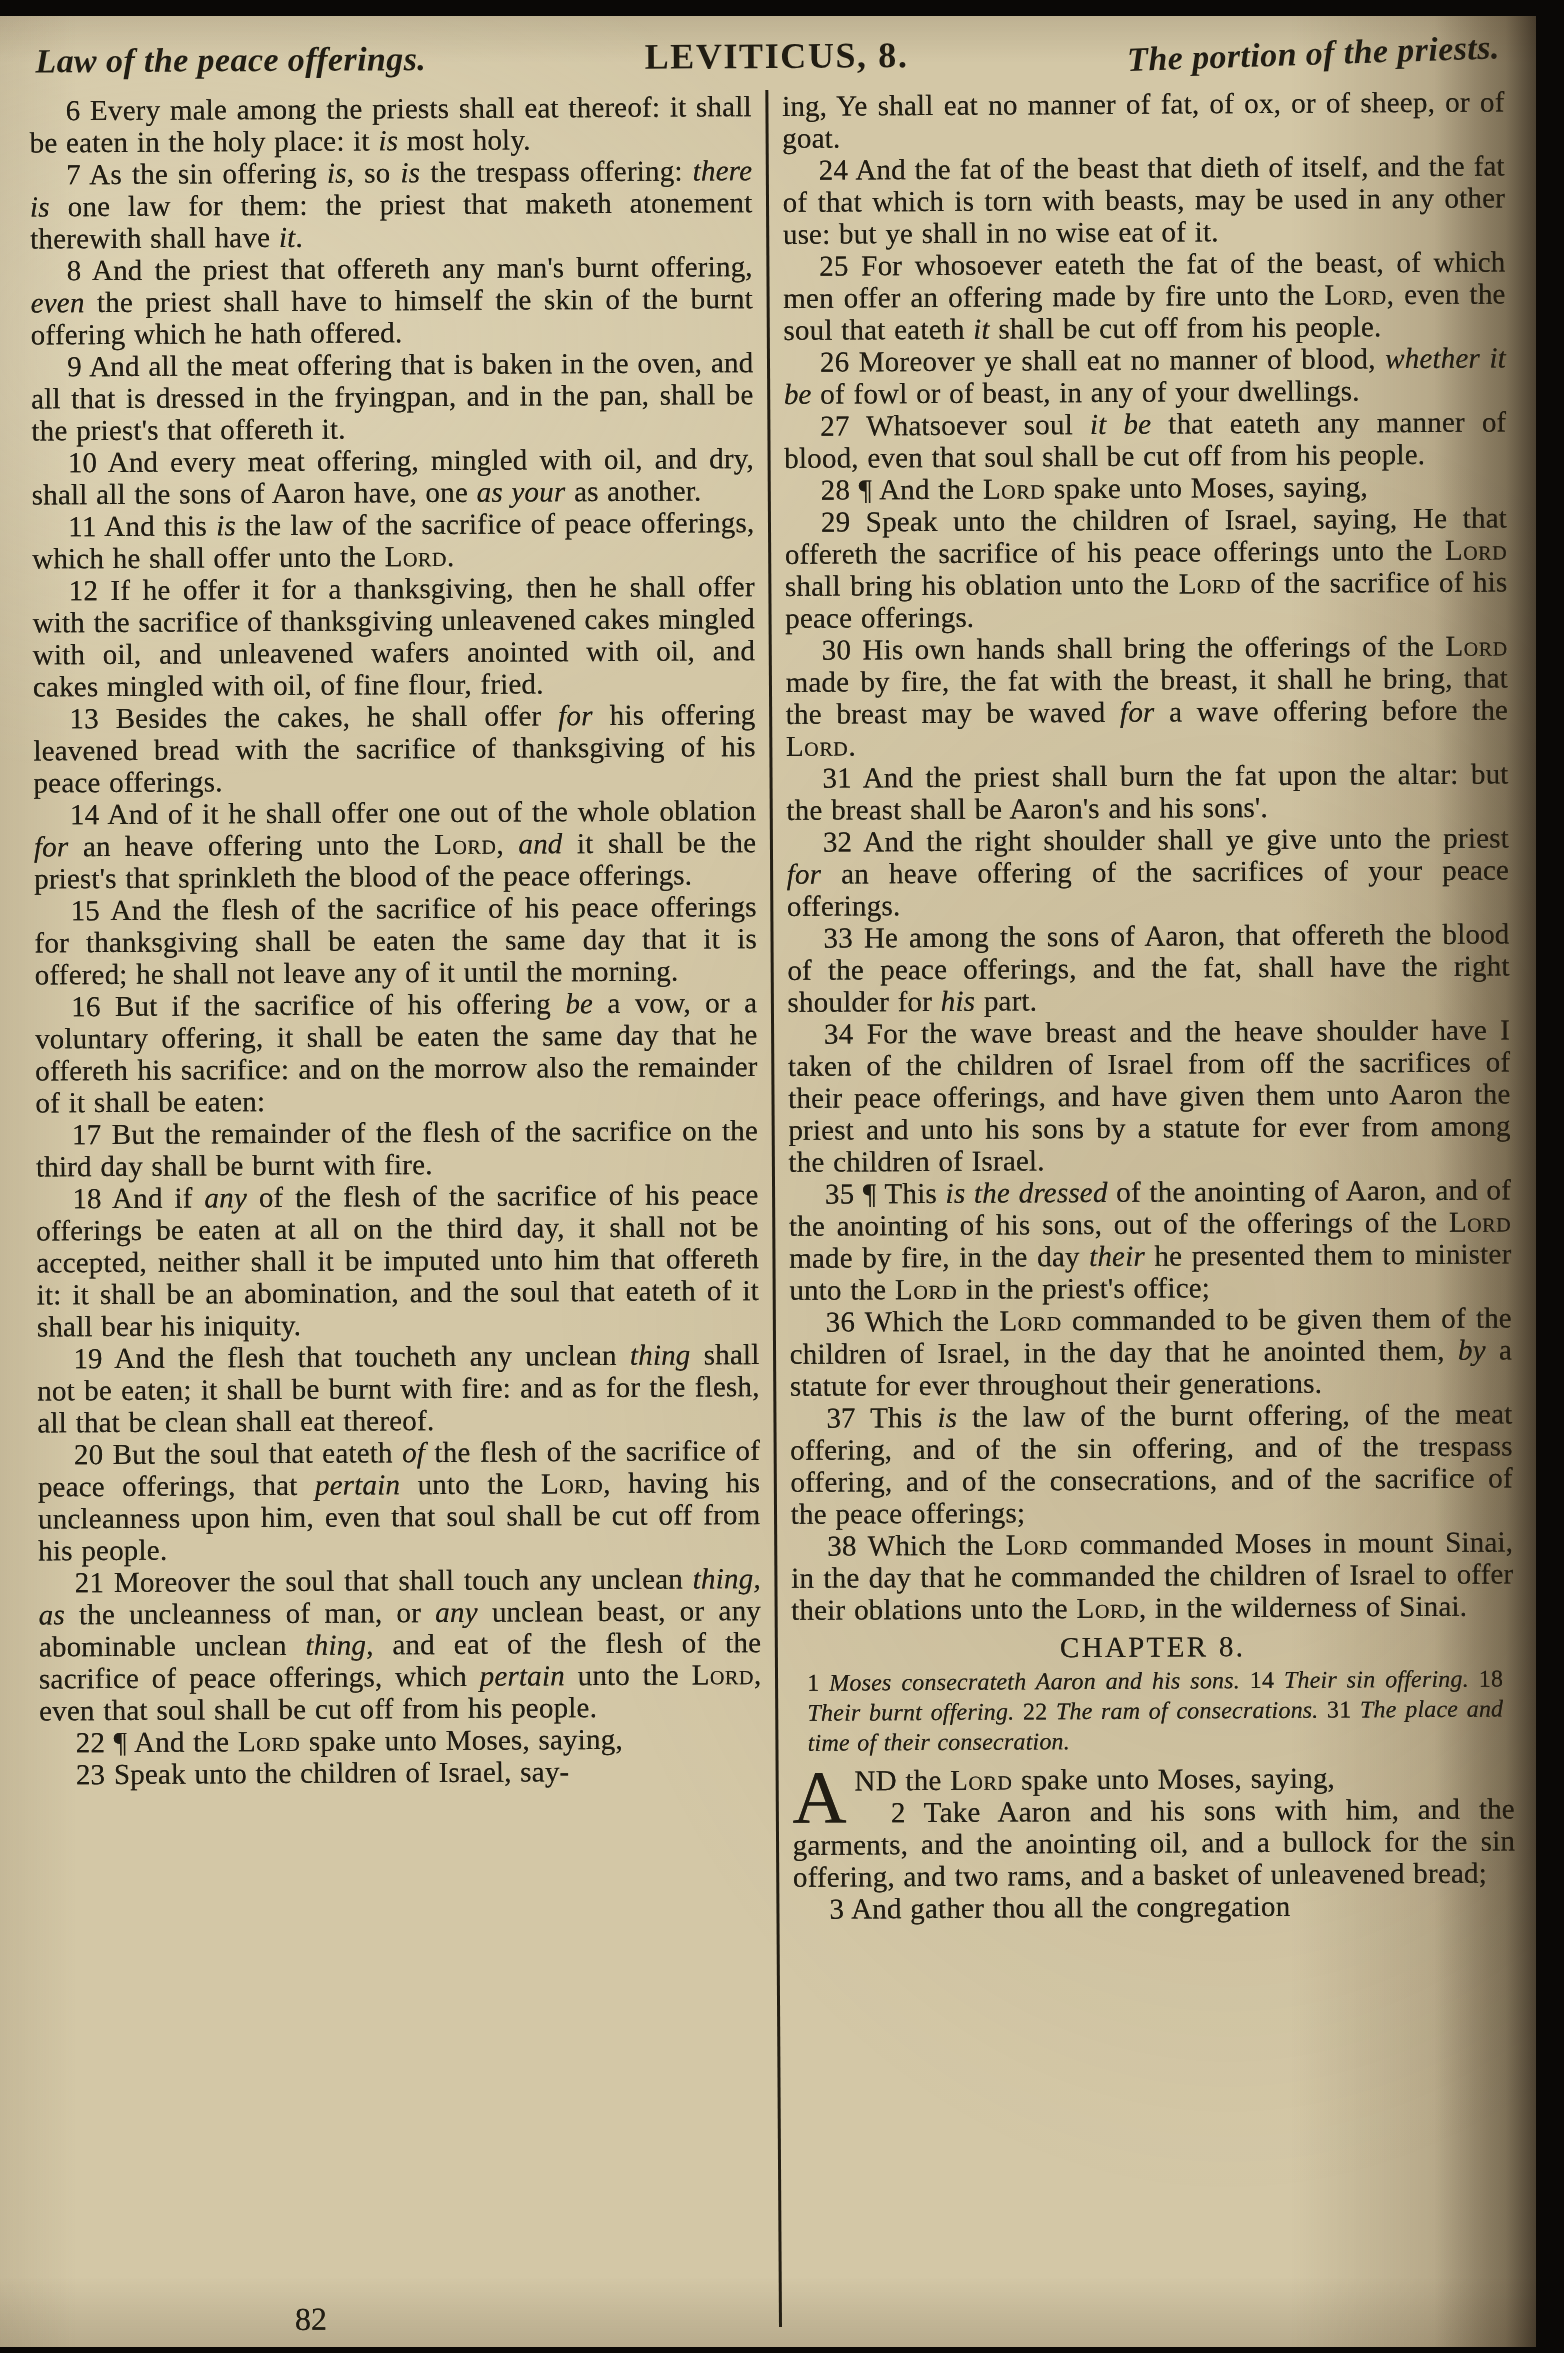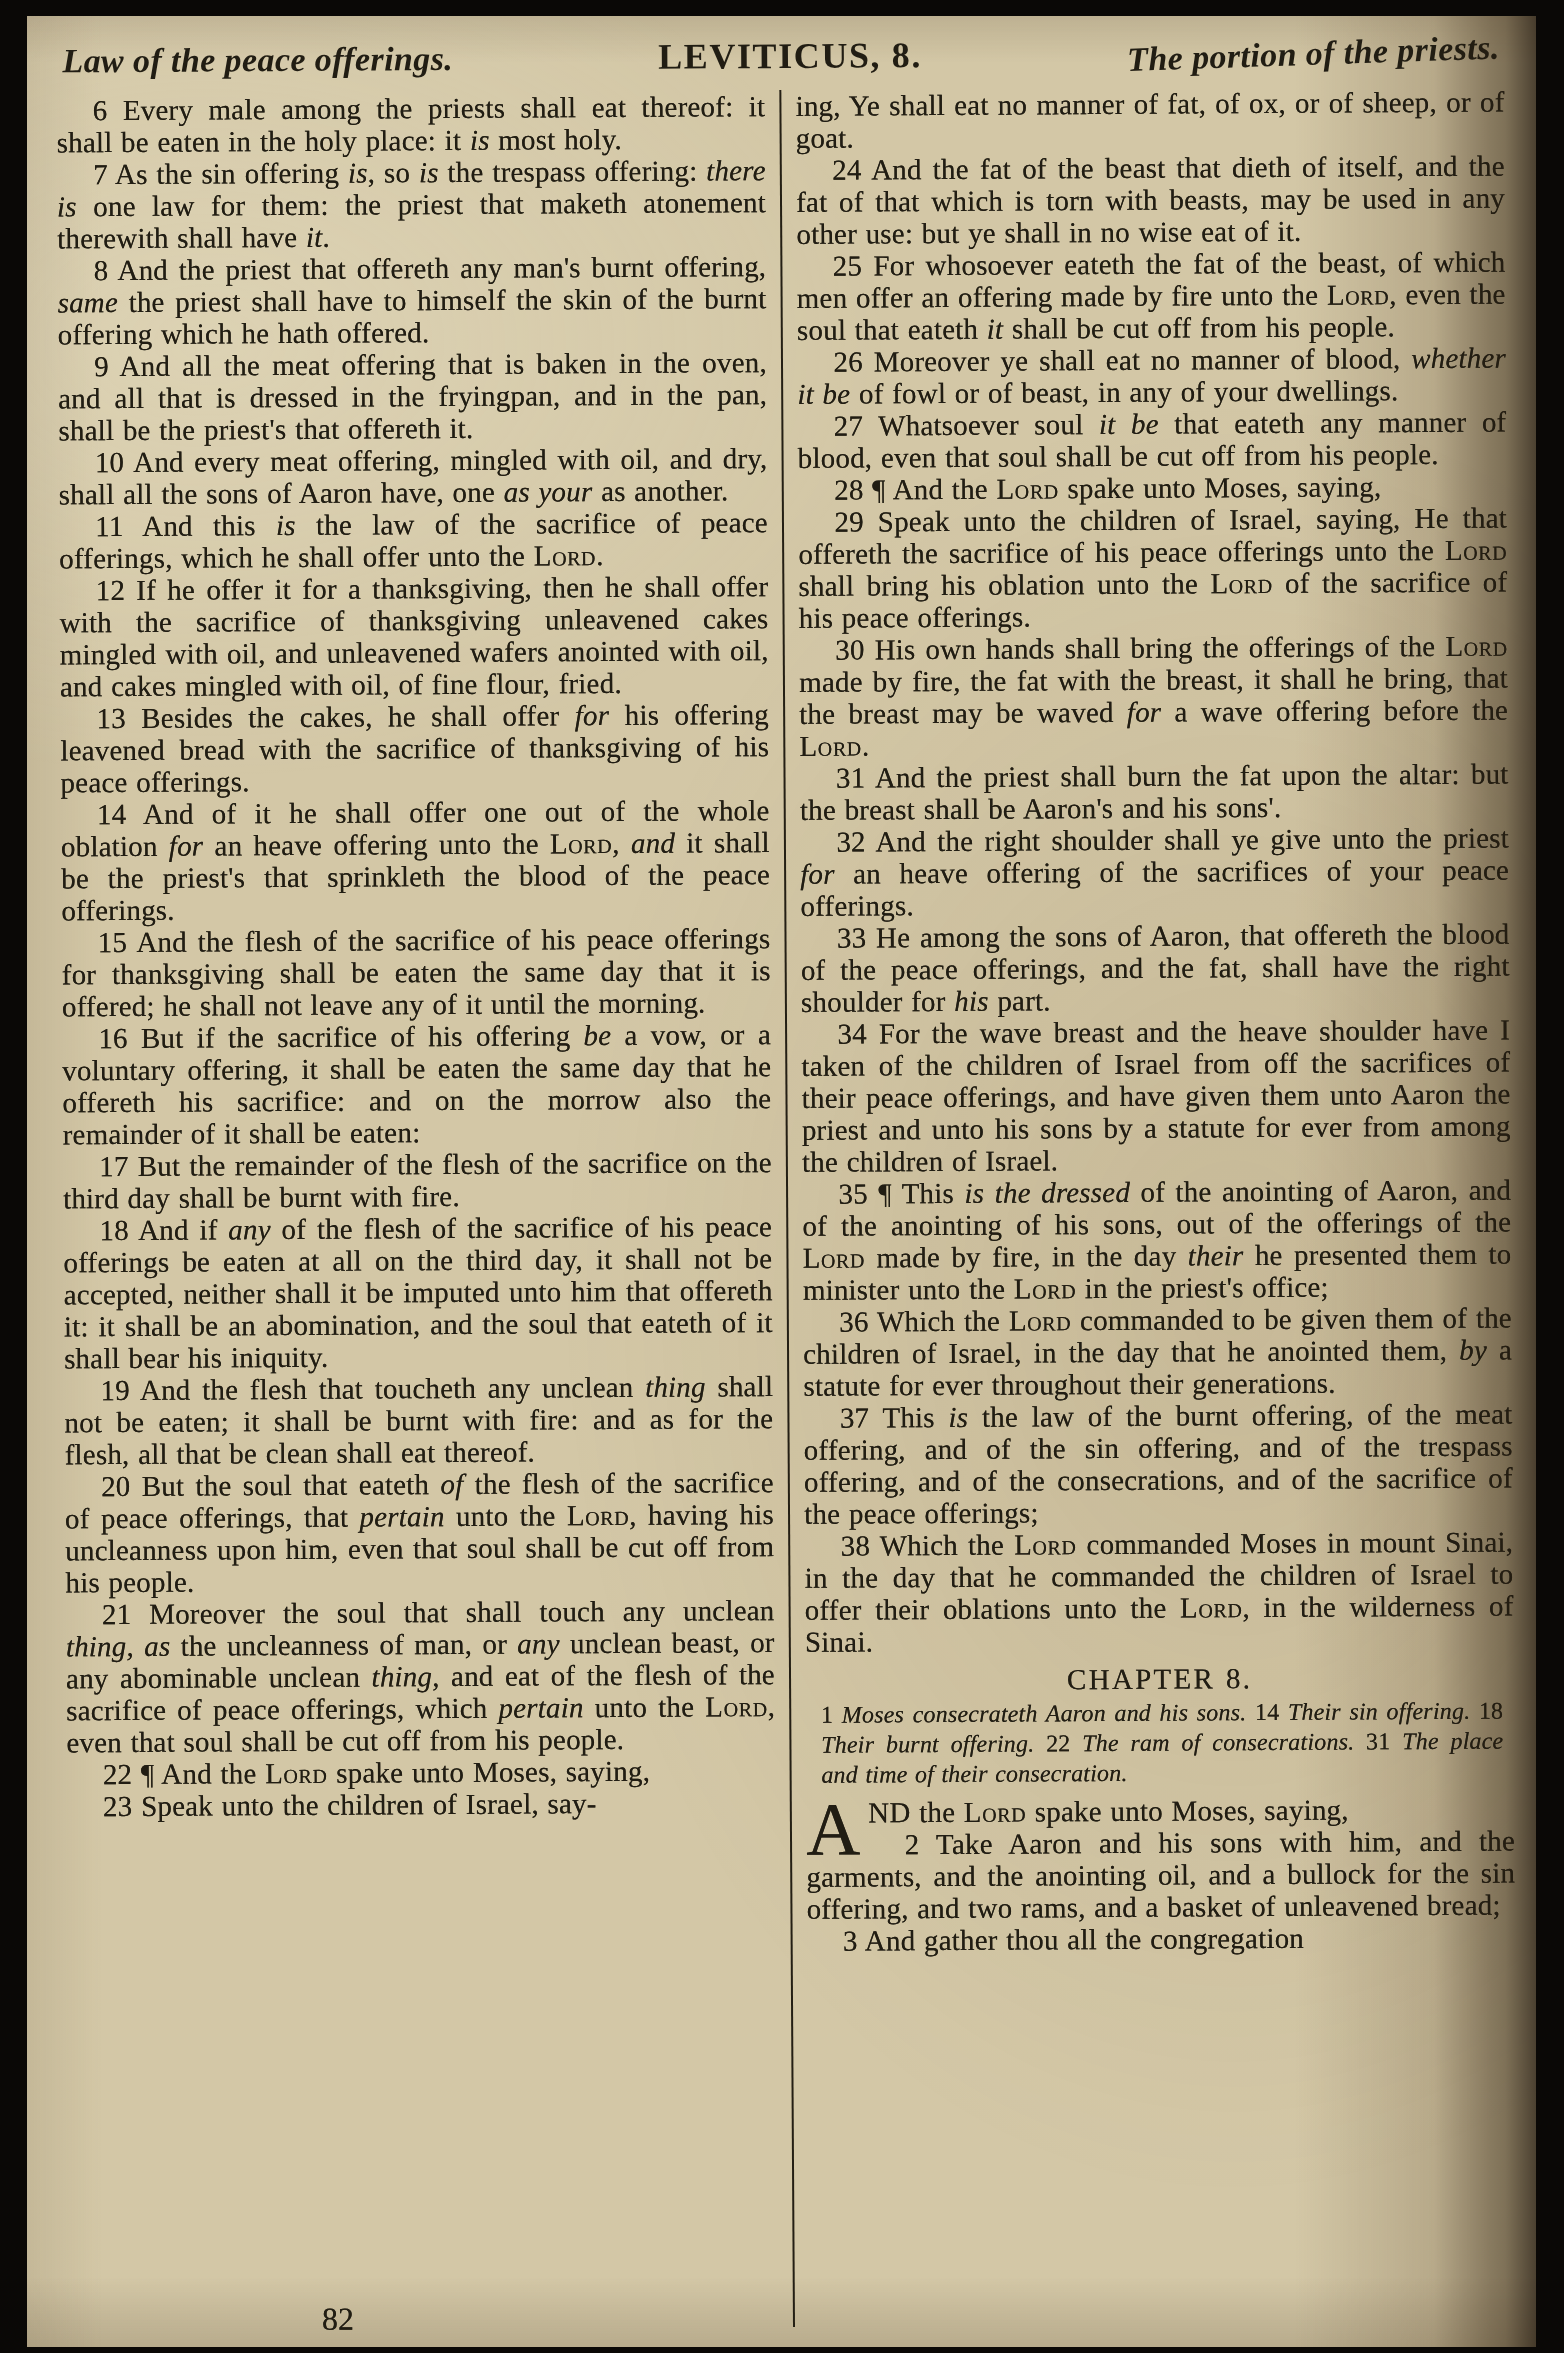--- a/index.html
+++ b/index.html
@@ -24,7 +24,6 @@
       linear-gradient(to right, rgba(70,52,28,0.10), rgba(0,0,0,0) 5%, rgba(0,0,0,0) 84%, rgba(70,48,22,0.28) 97%),
       linear-gradient(to bottom, rgba(60,44,22,0.14), rgba(0,0,0,0) 2%, rgba(0,0,0,0) 97%, rgba(60,44,22,0.18)),
       var(--paper);
-    margin-left: 27px;
   }
   .edge-shadow-right{
     position:absolute;top:0;bottom:0;right:0;width:102px;pointer-events:none;

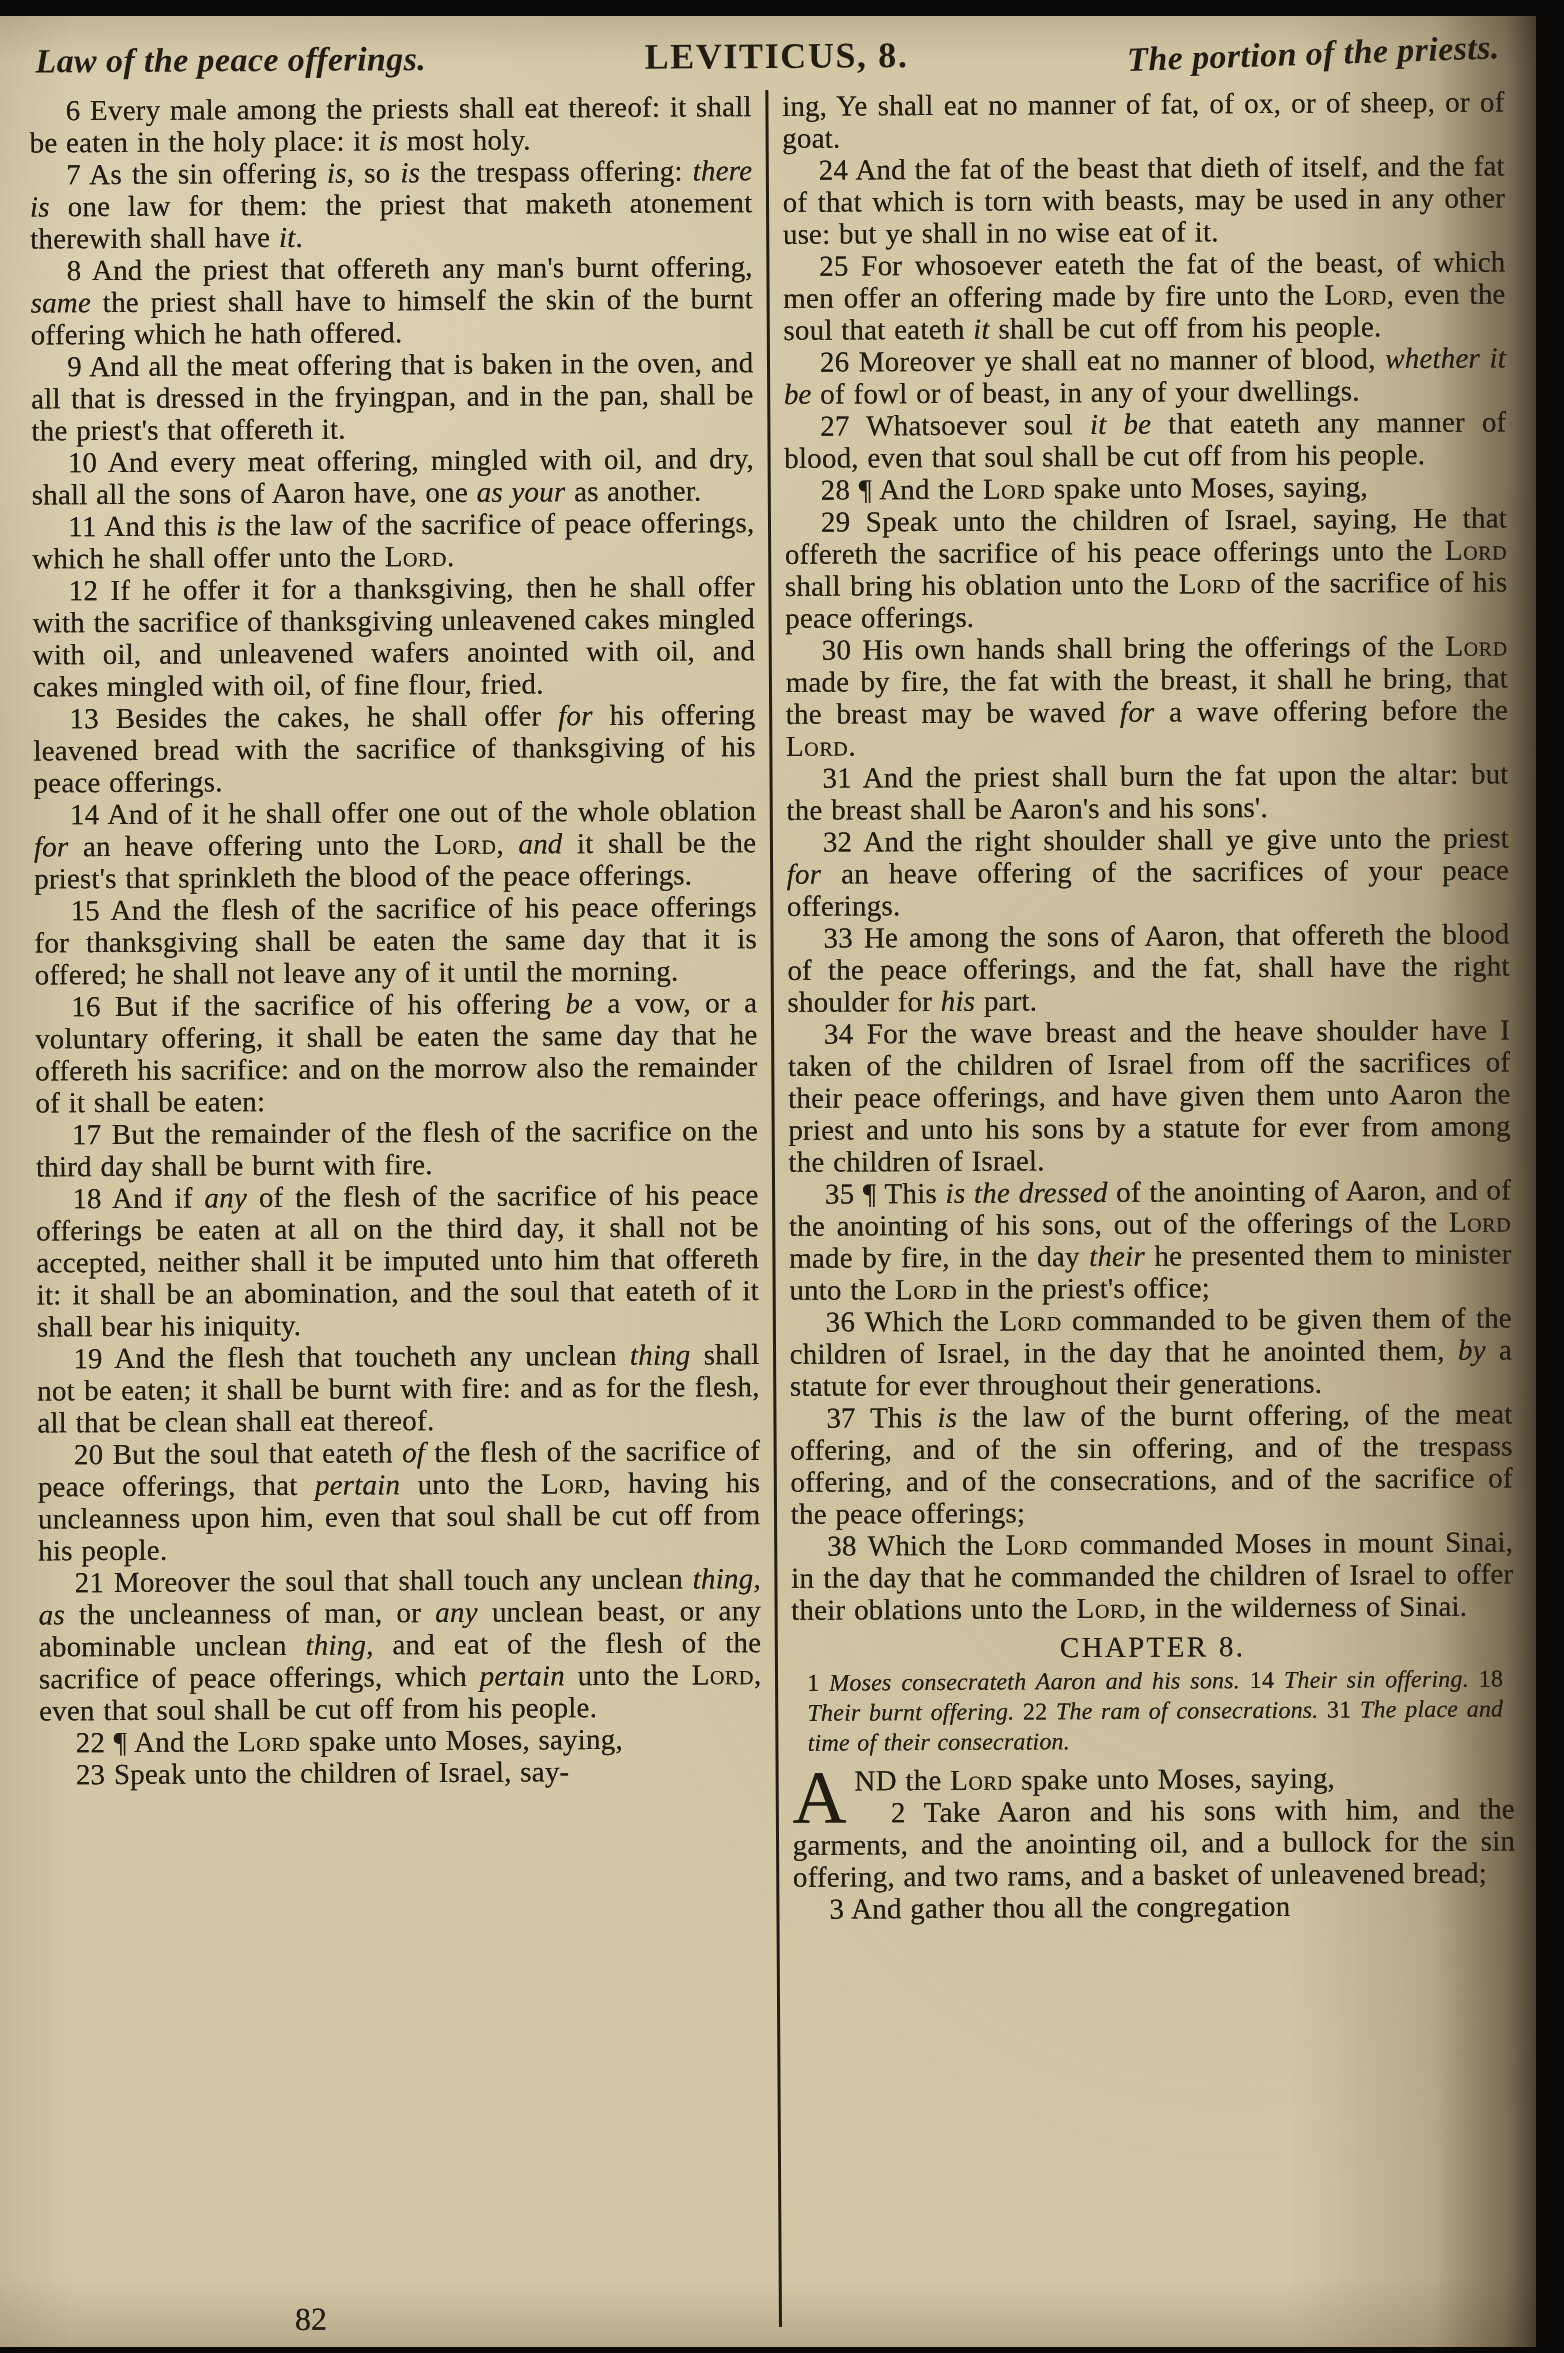--- a/index.html
+++ b/index.html
@@ -100,7 +100,7 @@
         <div class="col" id="col-left">
             <p class="verse">6 Every male among the priests shall eat thereof: it shall be eaten in the holy place: it <i>is</i> most holy.</p>
             <p class="verse">7 As the sin offering <i>is</i>, so <i>is</i> the trespass offering: <i>there is</i> one law for them: the priest that maketh atonement therewith shall have <i>it</i>.</p>
-            <p class="verse">8 And the priest that offereth any man's burnt offering, <i>same</i> the priest shall have to himself the skin of the burnt offering which he hath offered.</p>
+            <p class="verse">8 And the priest that offereth any man's burnt offering, <i>even</i> the priest shall have to himself the skin of the burnt offering which he hath offered.</p>
             <p class="verse">9 And all the meat offering that is baken in the oven, and all that is dressed in the fryingpan, and in the pan, shall be the priest's that offereth it.</p>
             <p class="verse">10 And every meat offering, mingled with oil, and dry, shall all the sons of Aaron have, one <i>as your</i> as another.</p>
             <p class="verse">11 And this <i>is</i> the law of the sacrifice of peace offerings, which he shall offer unto the <span class="sc">Lord</span>.</p>

